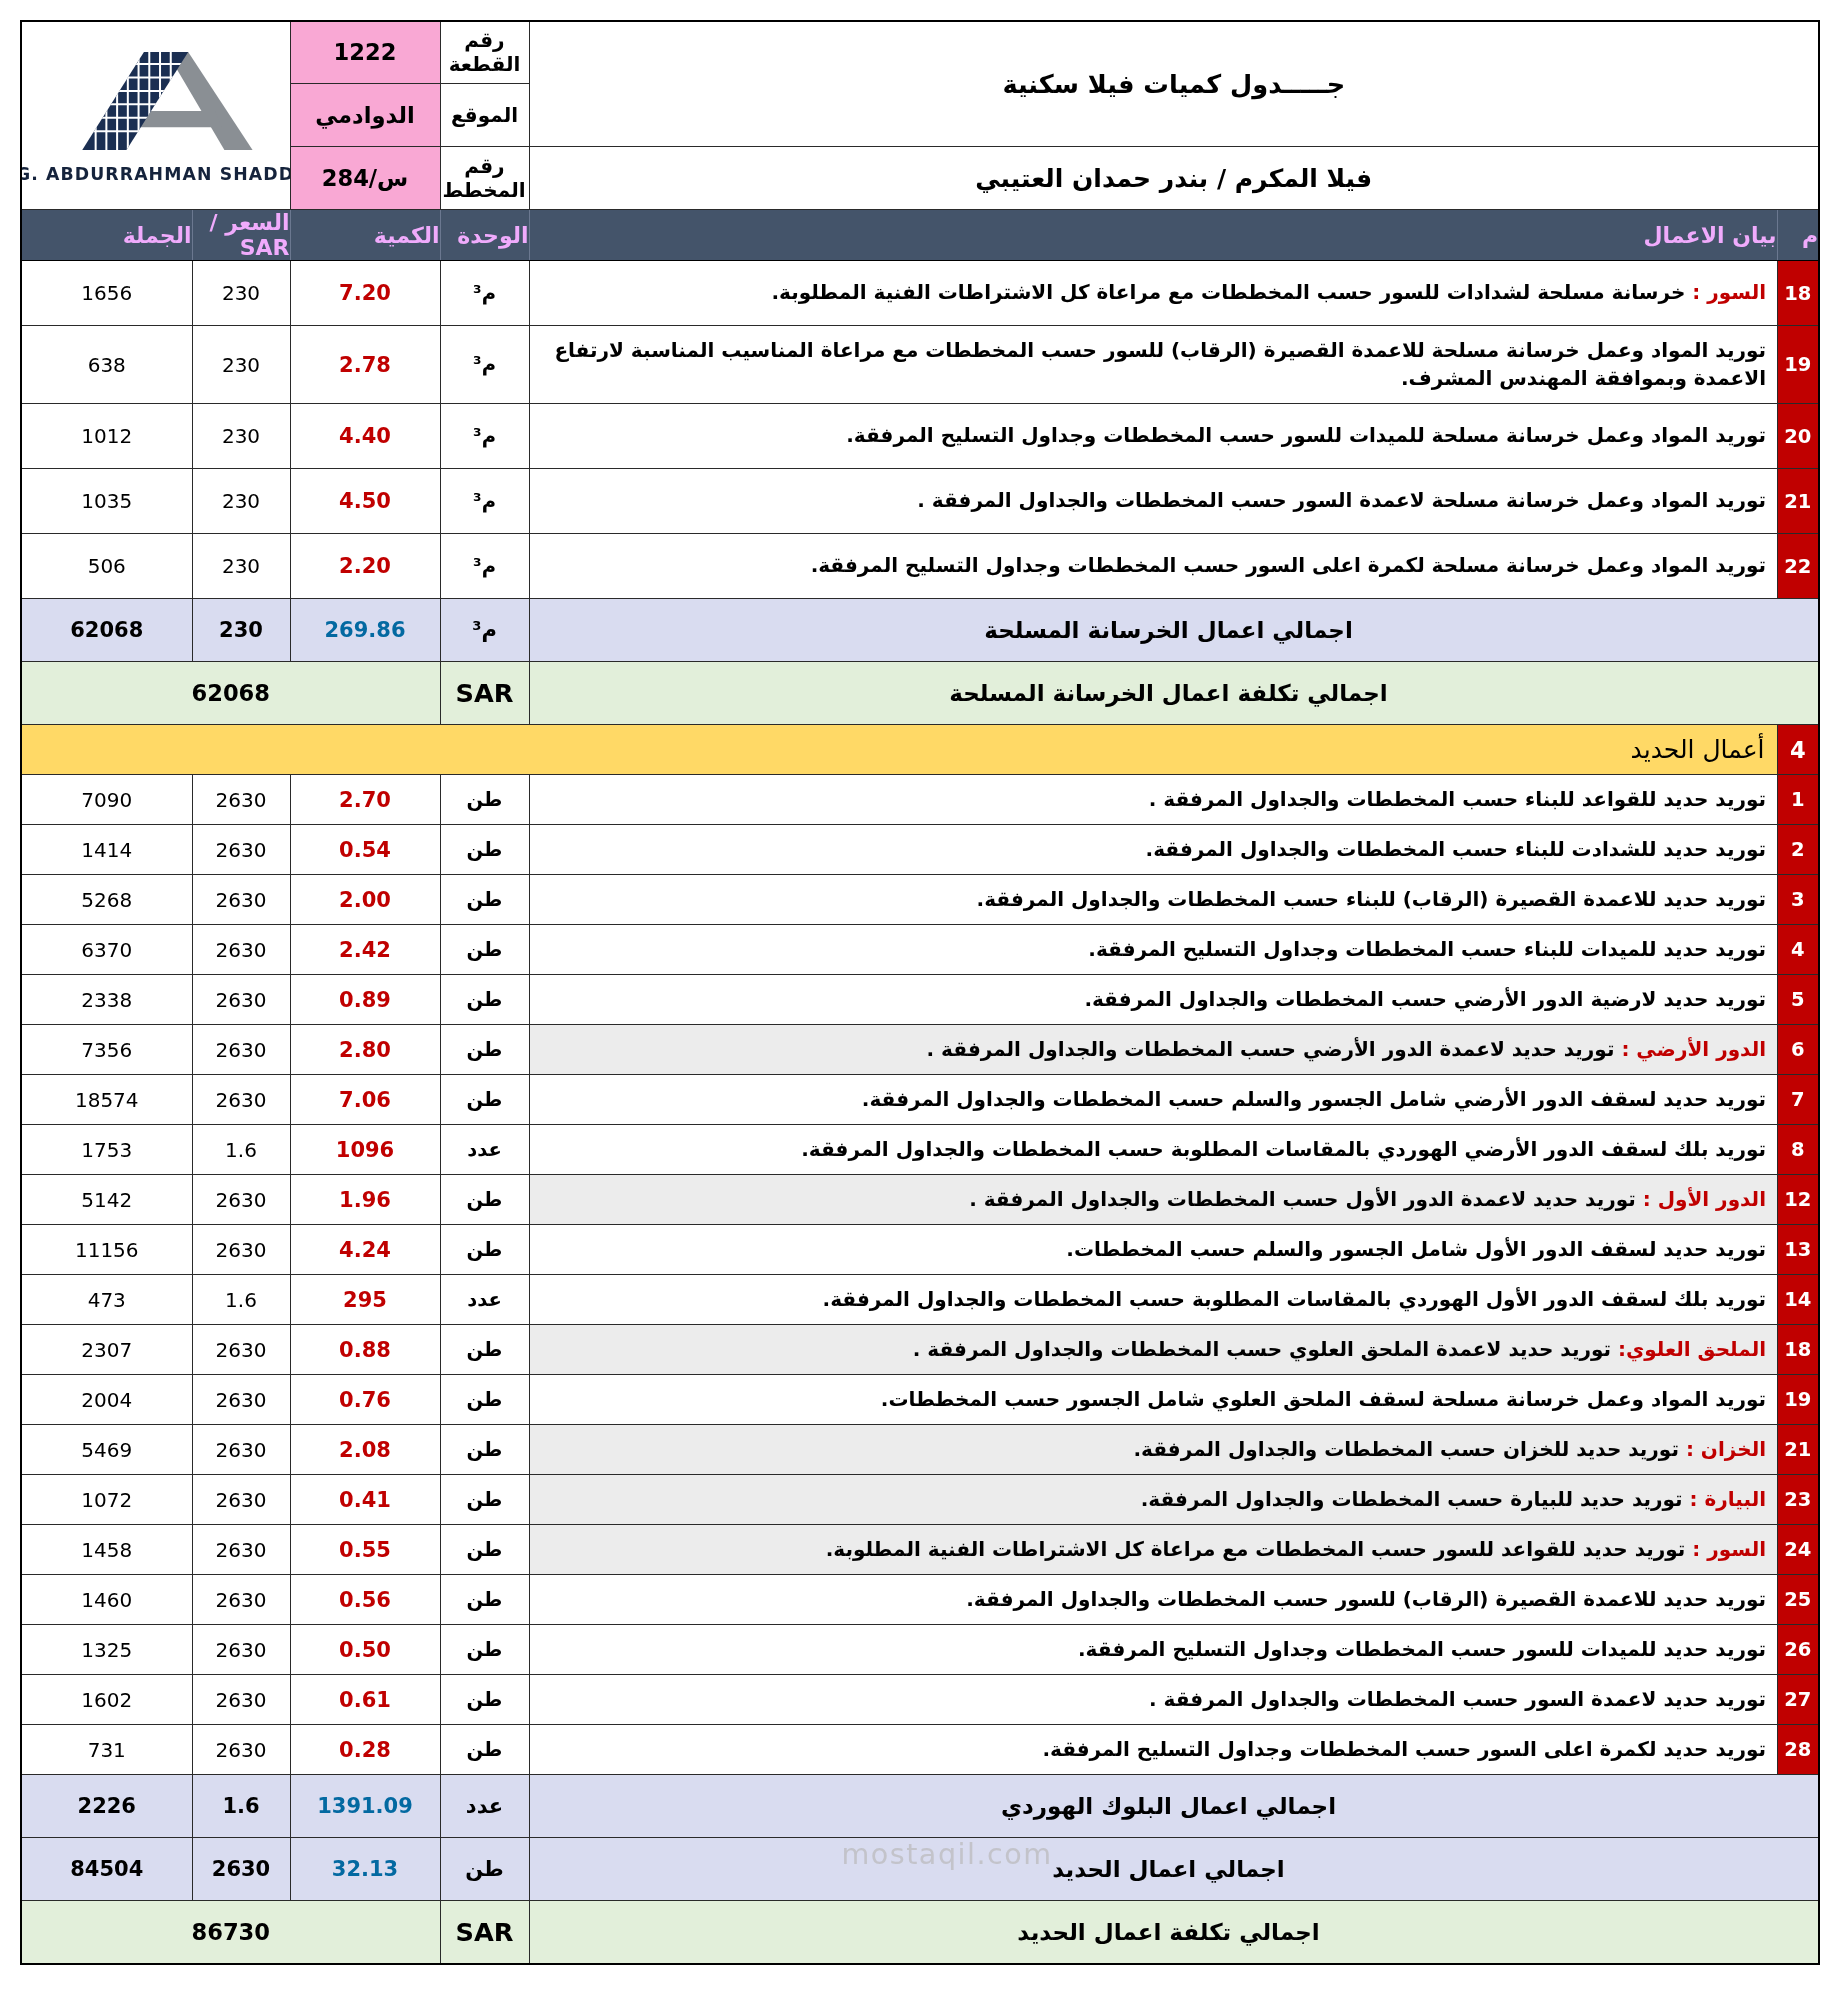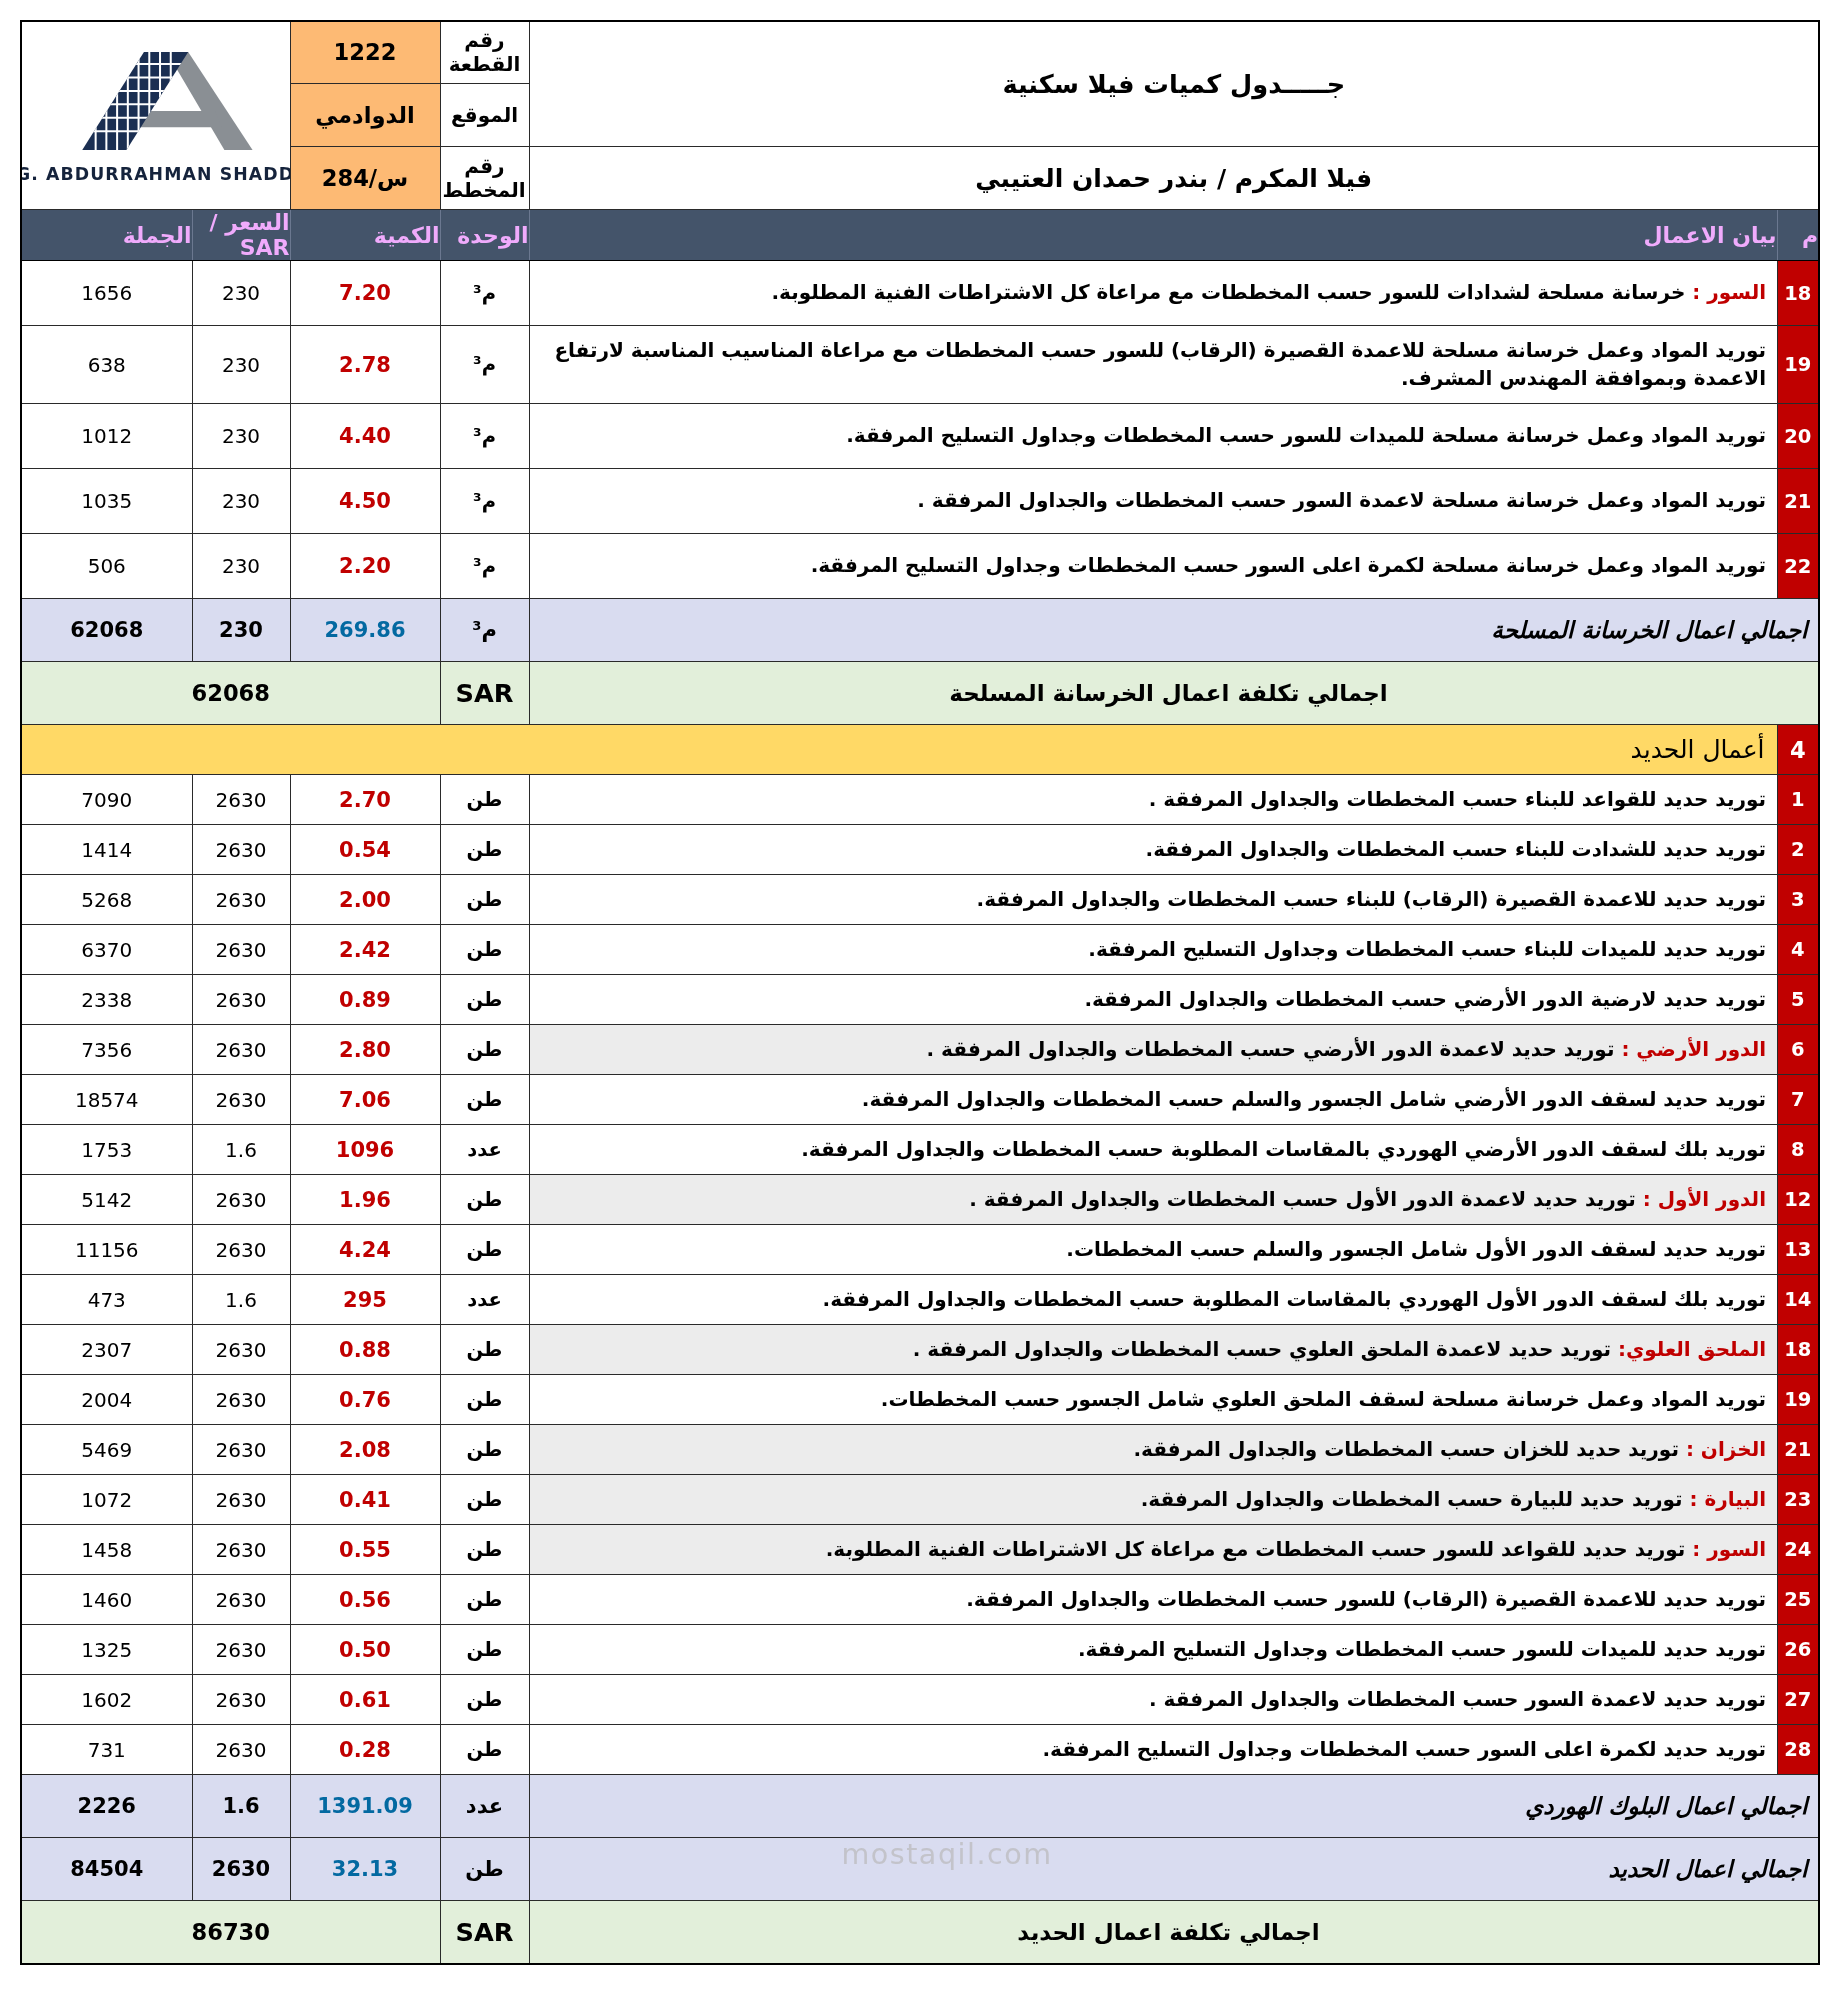--- a/index.html
+++ b/index.html
@@ -39,7 +39,7 @@
   .title-cell    { font-size: 25.6px; font-weight: 700; background: #fff; }
   .subtitle-cell { font-size: 25px; font-weight: 700; background: #fff; }
   .info-label { font-size: 20px; font-weight: 700; background: #fff; padding: 0 3px; }
-  .info-value { font-size: 22.6px; font-weight: 700; background: #fdba74; }
+  .info-value { font-size: 22.6px; font-weight: 700; background: #f9a8d4; }
   .logo-cell { background: #fff; padding: 4.5px 3px 7.5px 3px; }
   .logo-wrap { display: flex; flex-direction: column; align-items: center; justify-content: center; }
   .company-name {

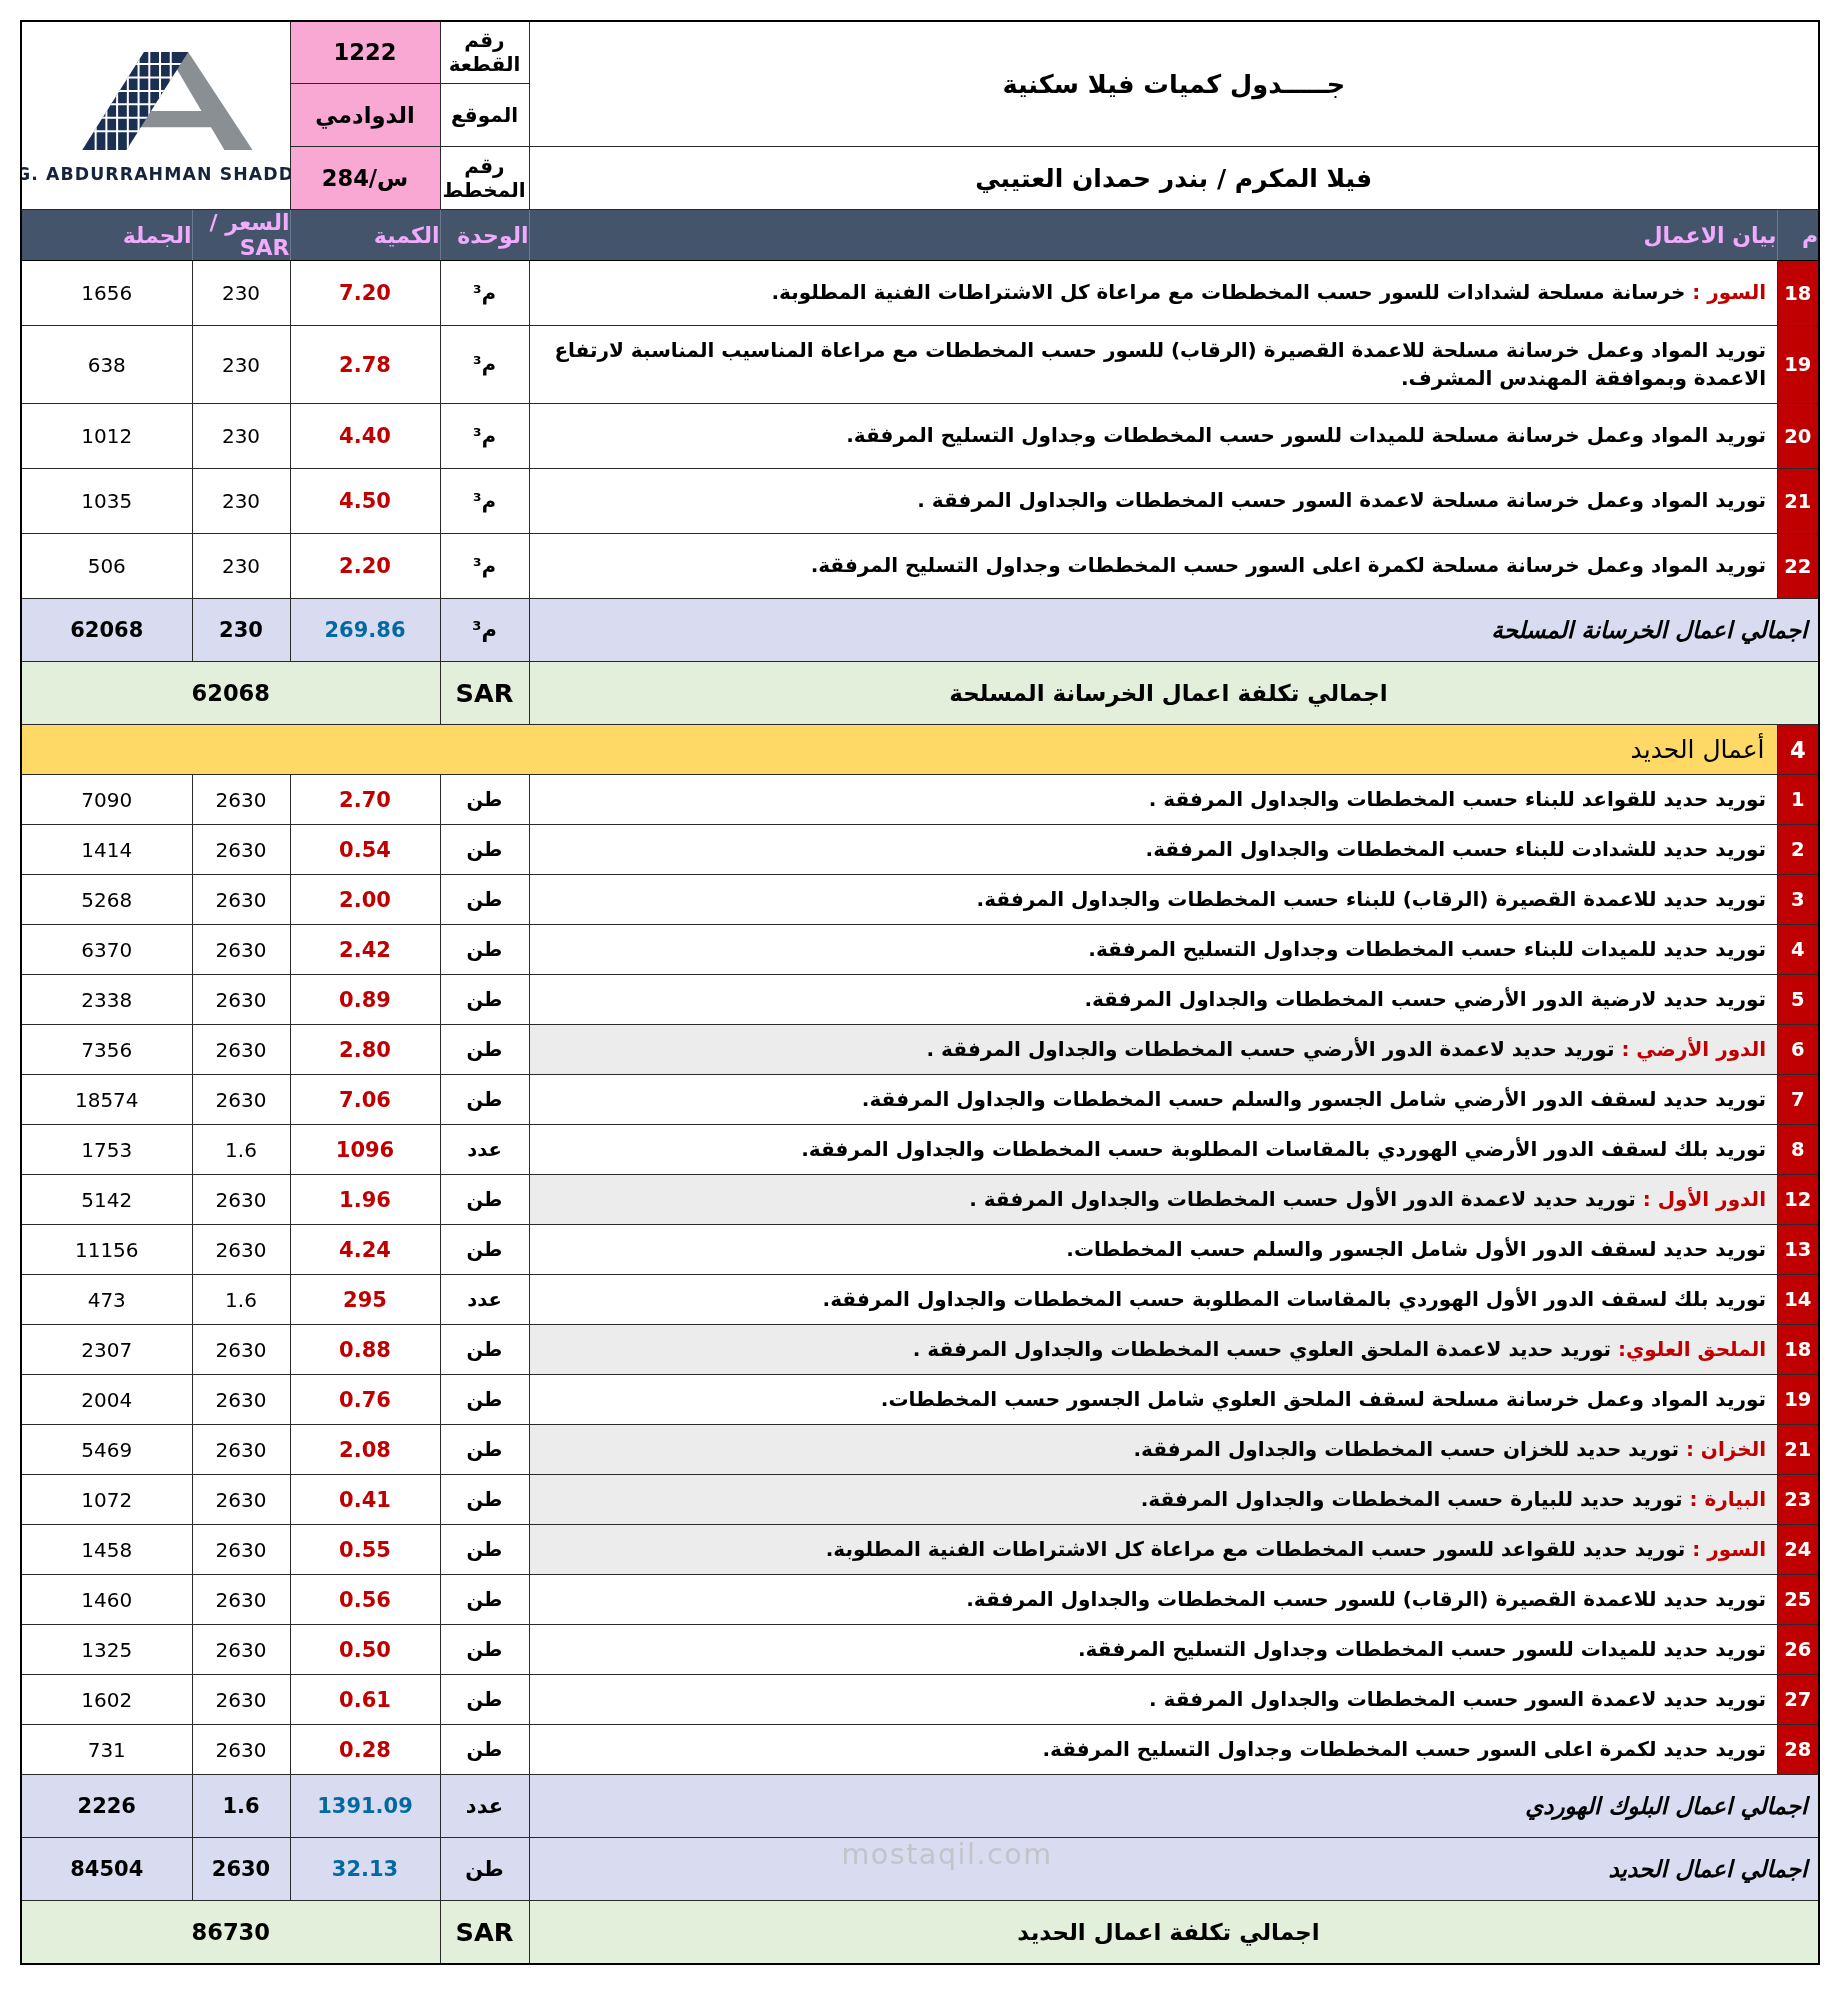--- a/index.html
+++ b/index.html
@@ -83,7 +83,7 @@
   .c-total { font-size: 20px; background: #fff; }
 
   tr.summary td { background: #D9DCF0; font-weight: 700; }
-  tr.summary .sum-desc { text-align: right; padding-right: 10.5px; font-size: 23px; font-style: italic; }
+  tr.summary .sum-desc { text-align: center; padding-right: 10.5px; font-size: 23px; }
   tr.summary .c-qty   { color: #0369a1; font-size: 21px; }
   tr.summary .c-unit  { font-size: 21px; }
   tr.summary .c-price, tr.summary .c-total { font-size: 21px; }

